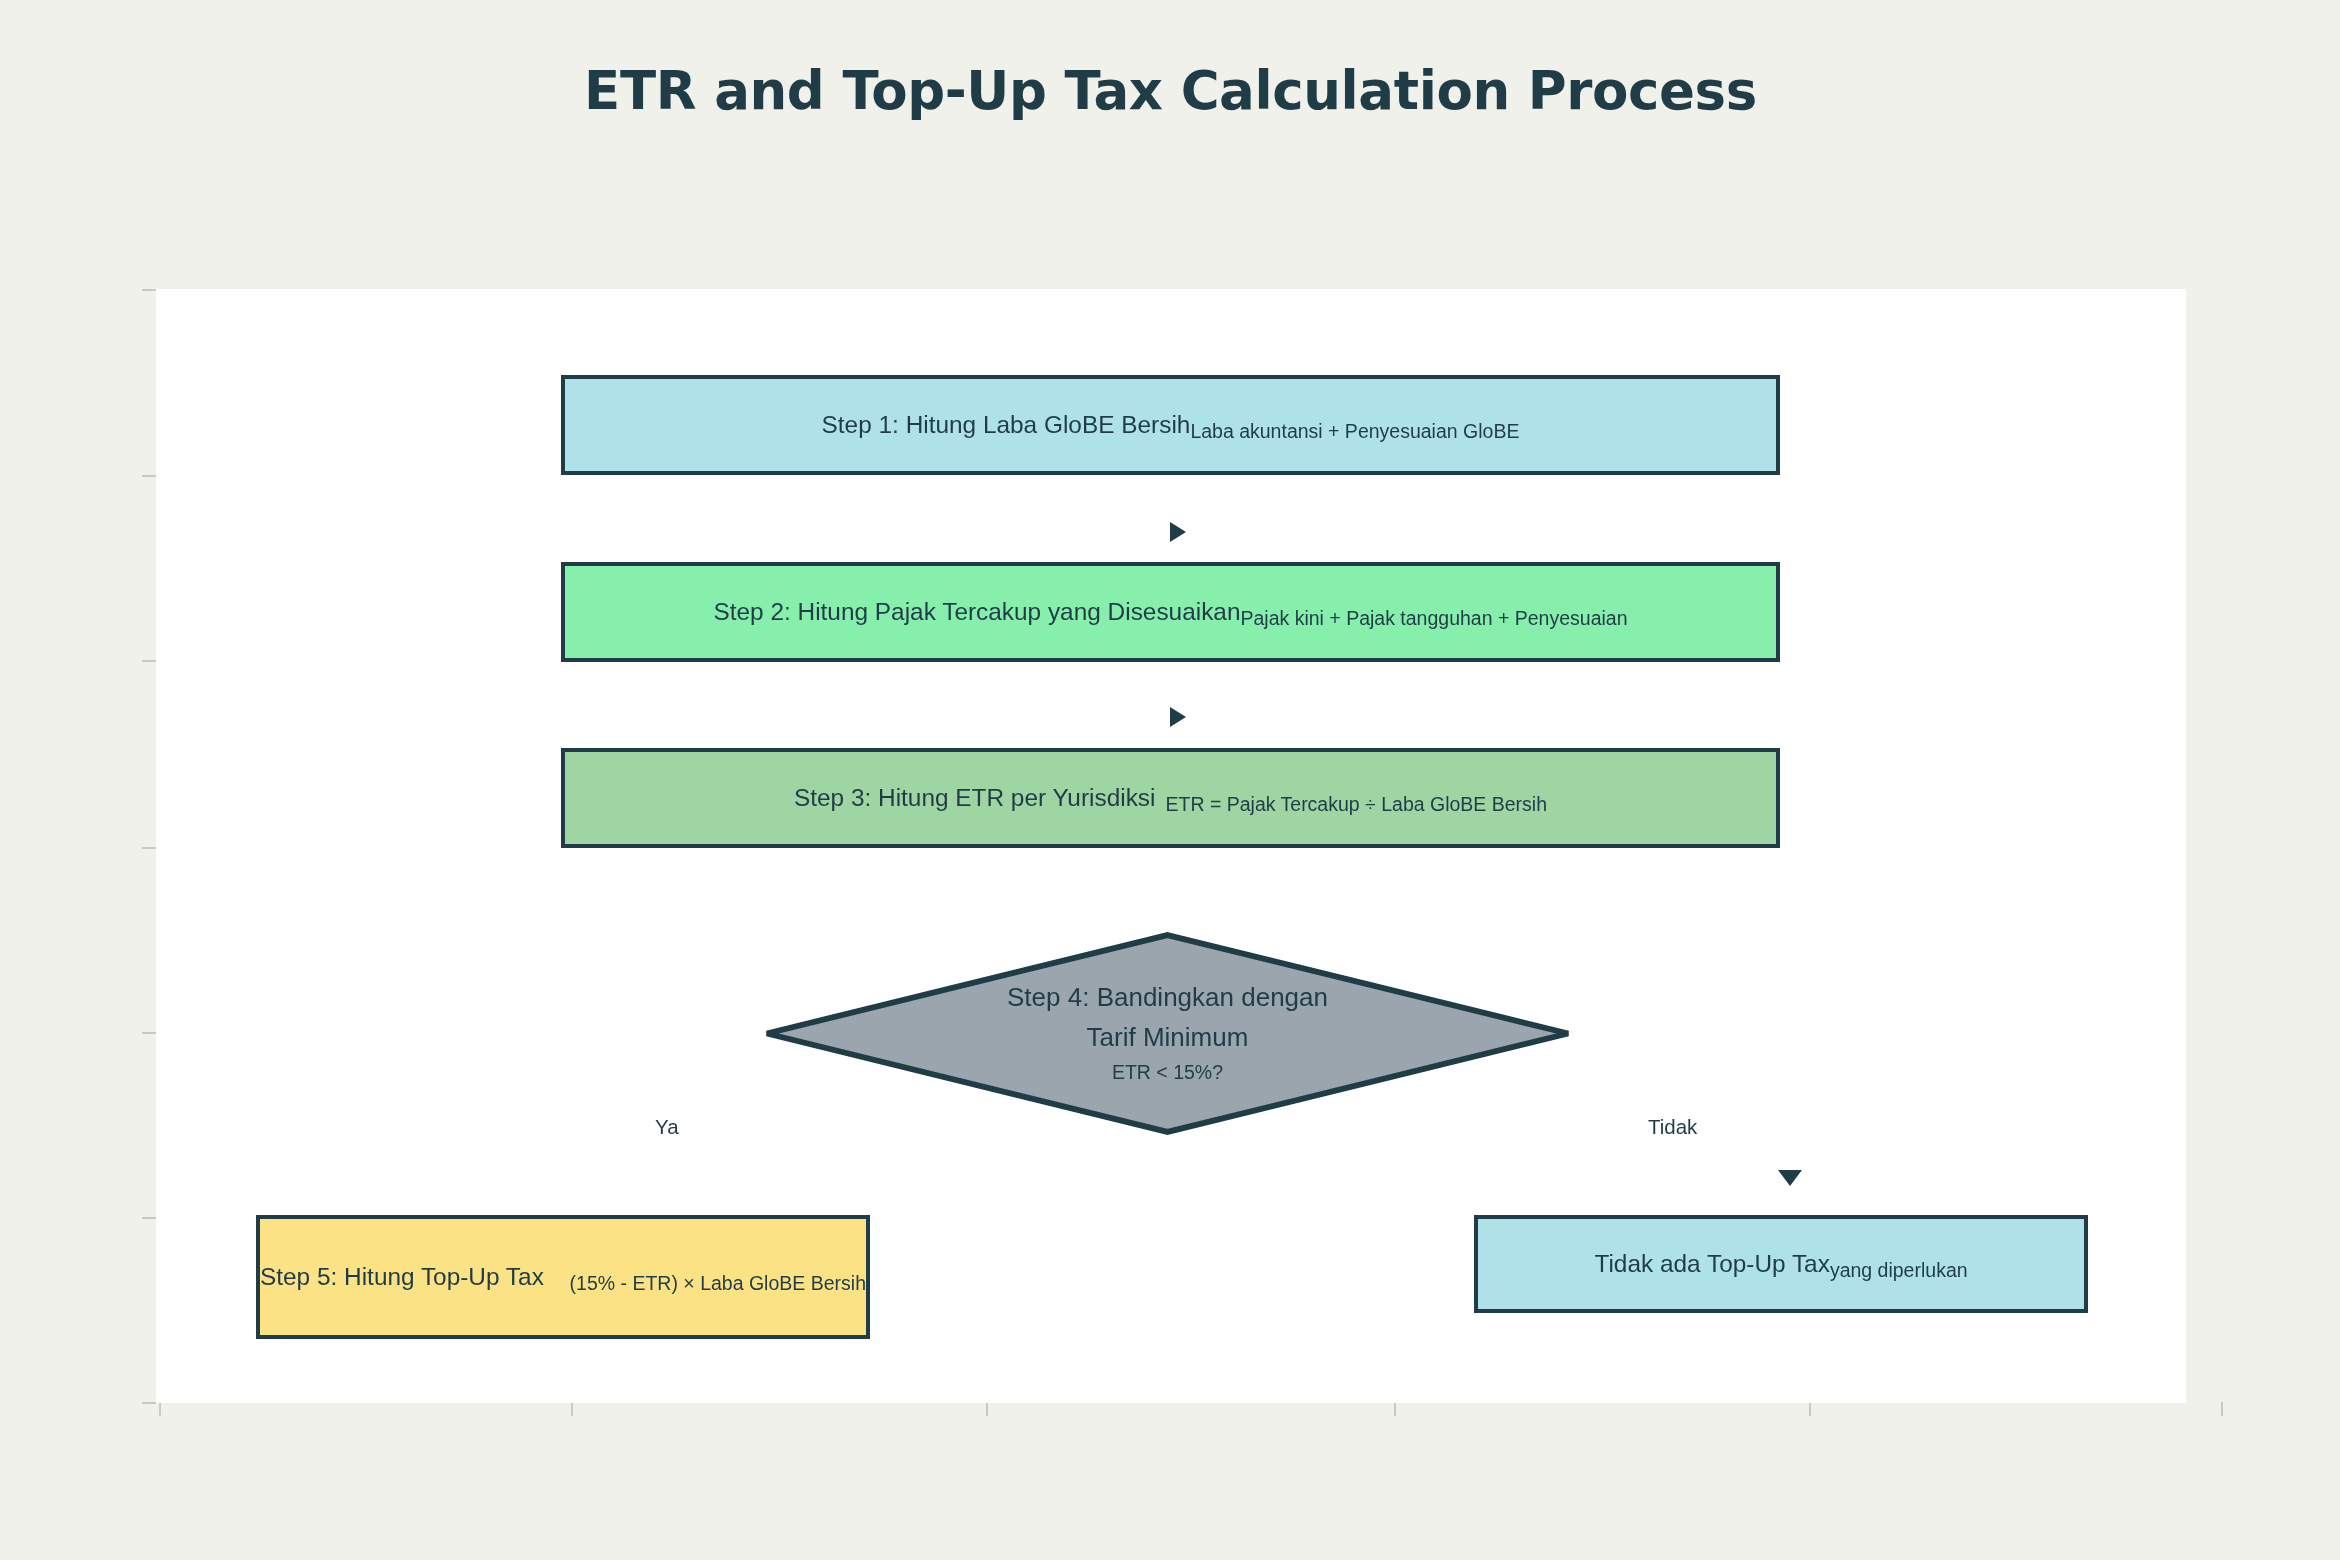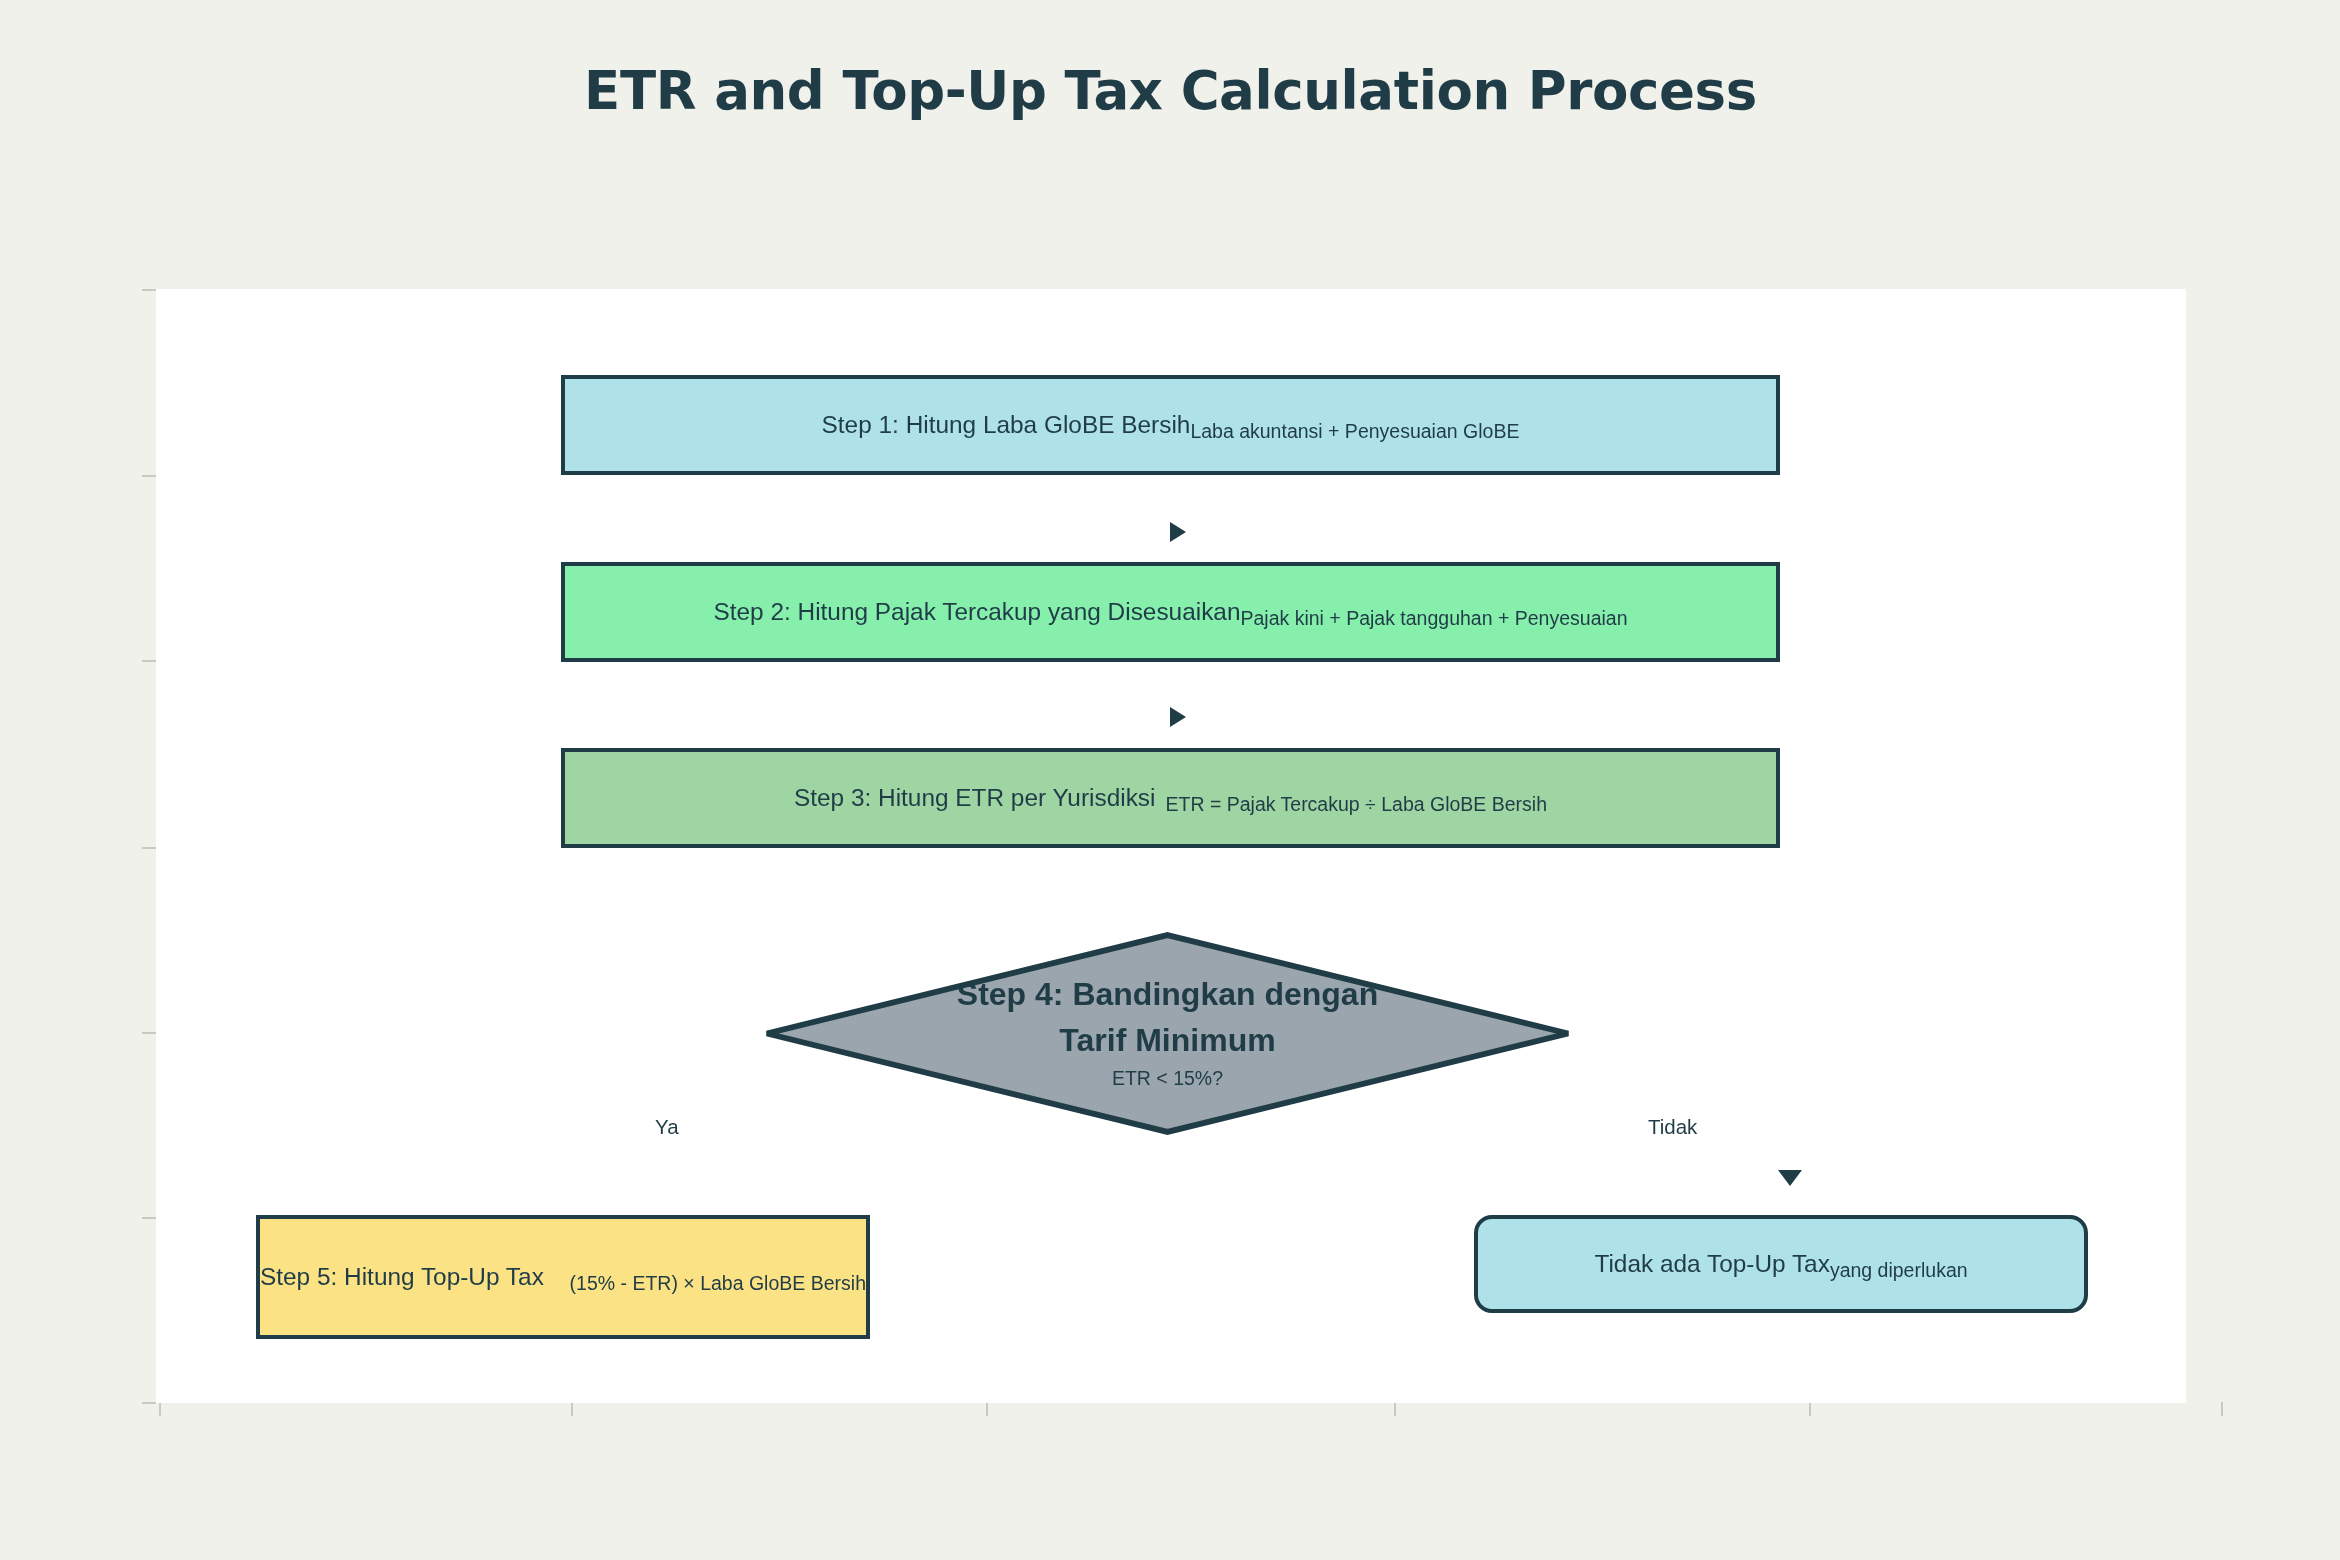--- a/index.html
+++ b/index.html
@@ -108,11 +108,10 @@
     pointer-events: none;
   }
   #node-decision .d-line {
-    font-size: 32px;
+    font-size: 26px;
     line-height: 1.0;
     text-align: center;
     margin-bottom: 13.7px;
-    font-weight: bold;
   }
   #node-decision .d-sub {
     font-size: 19.5px;

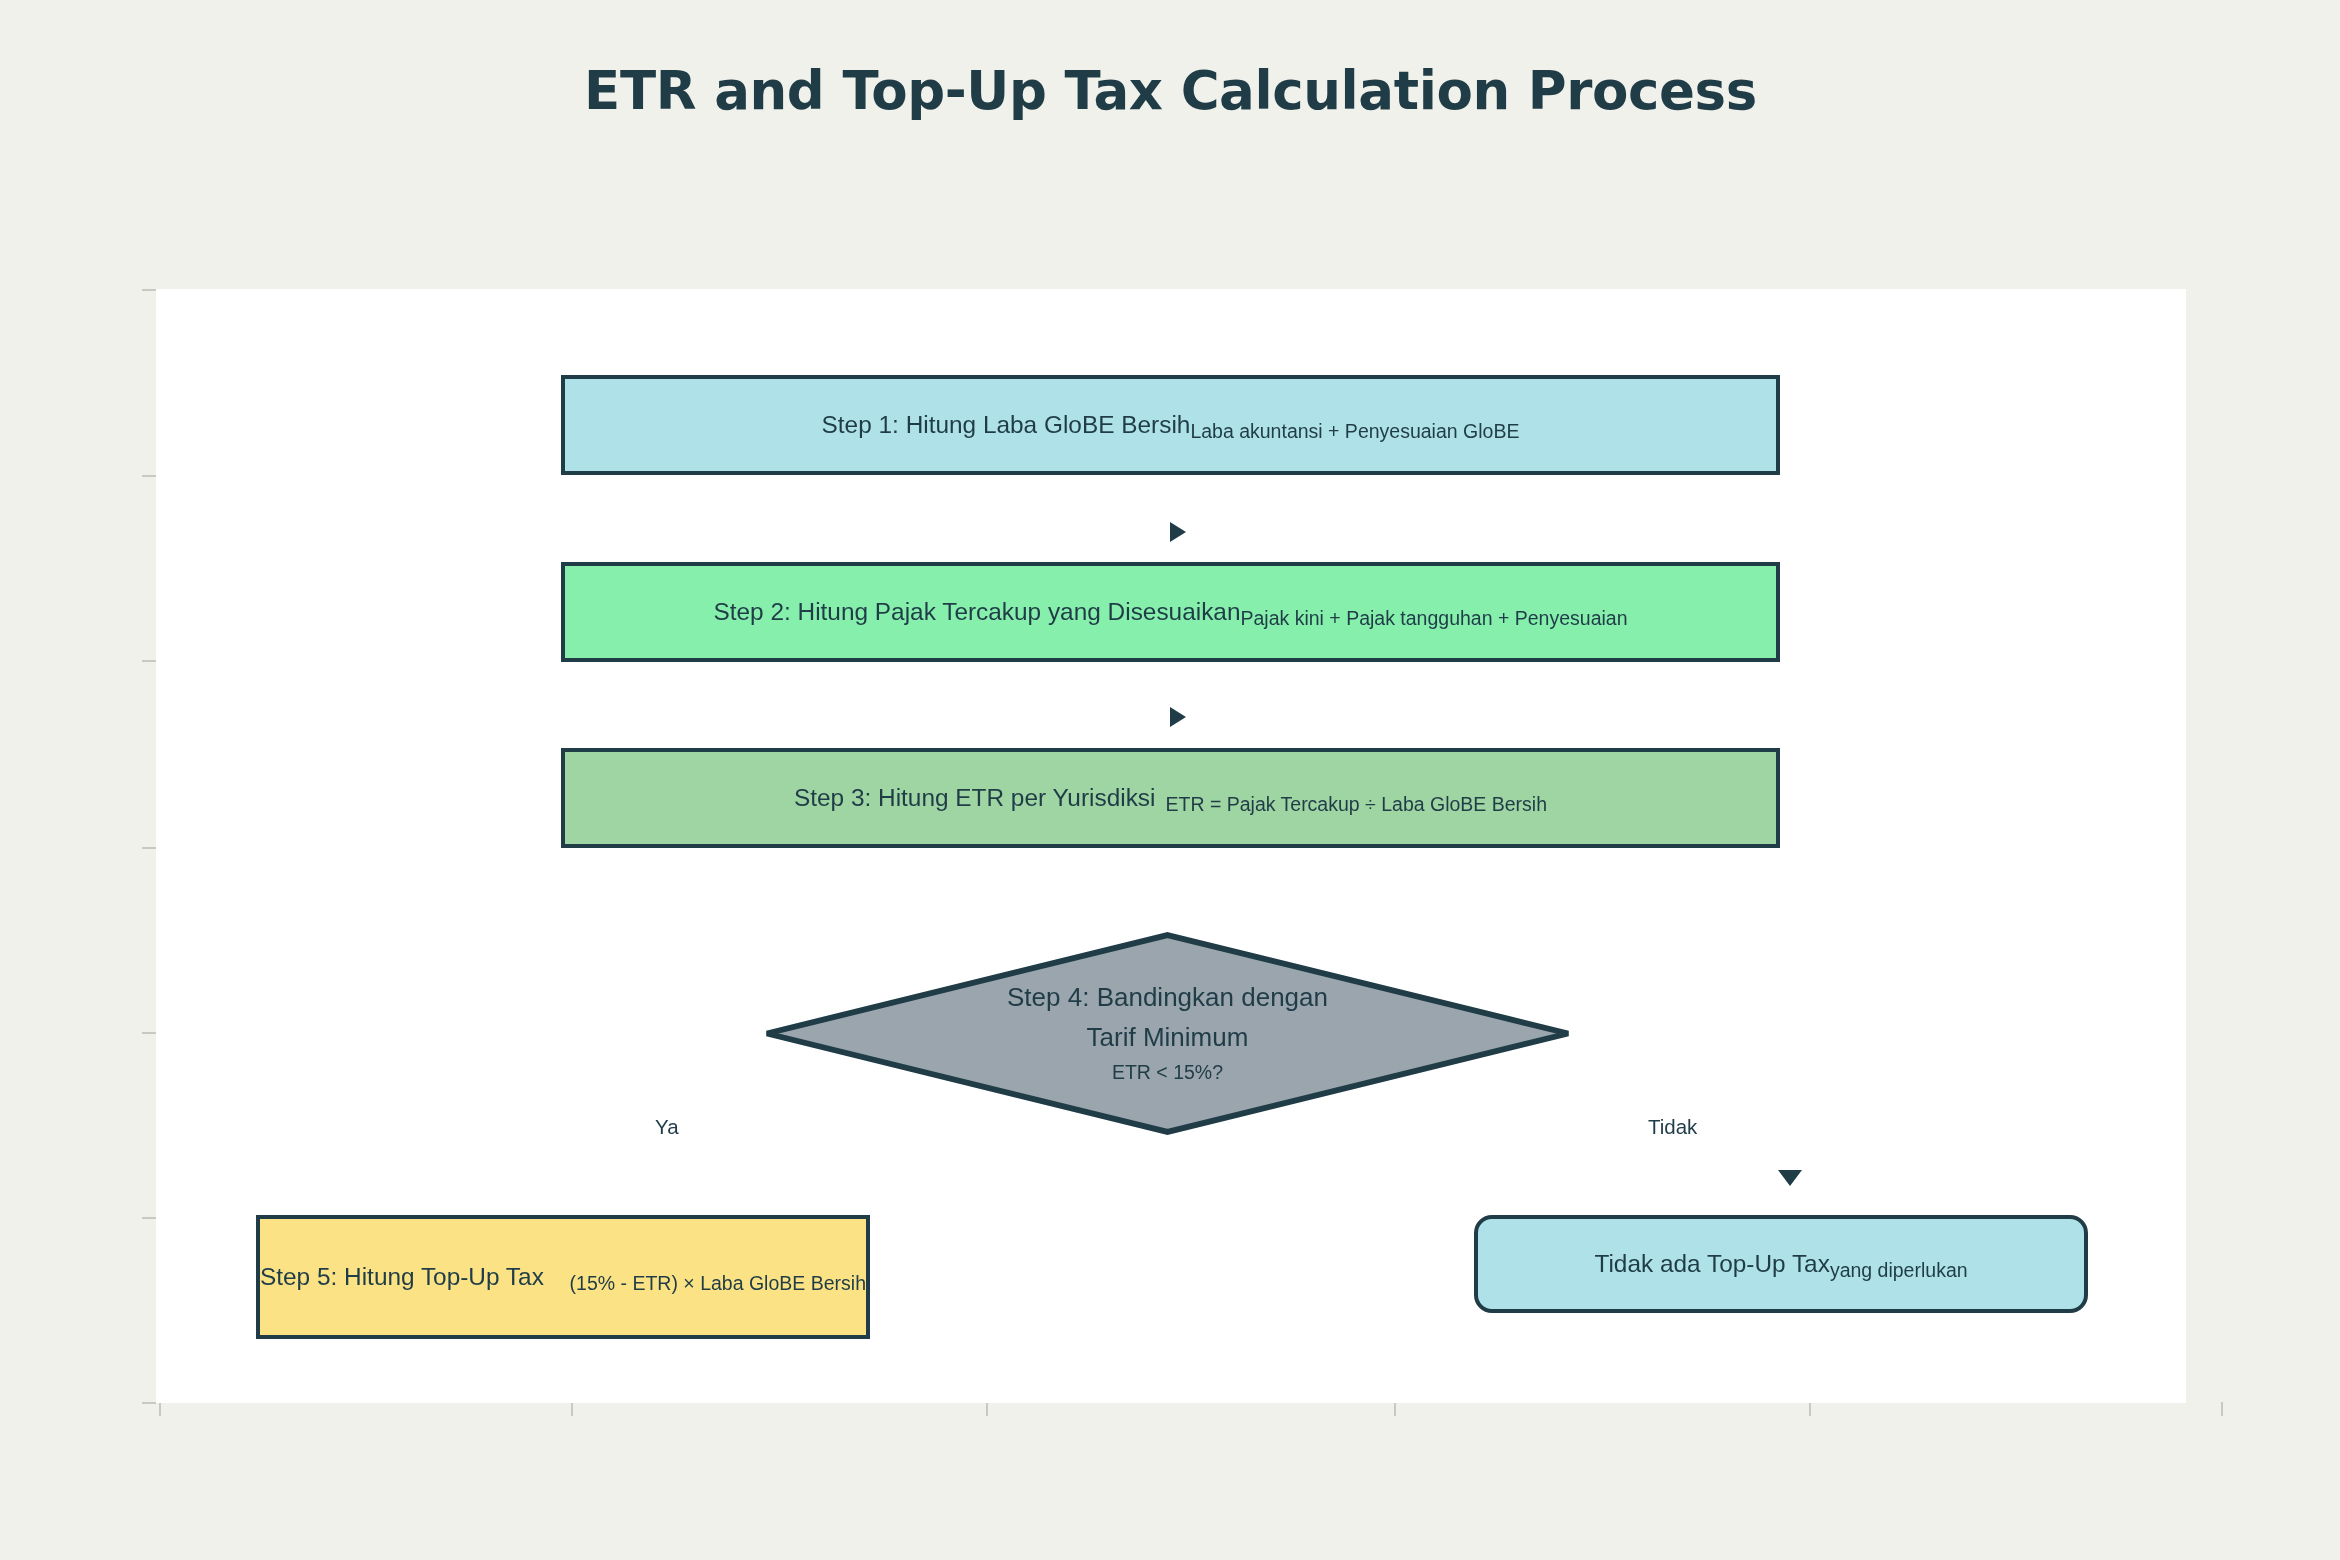--- a/index.html
+++ b/index.html
@@ -85,7 +85,7 @@
   #node-step2 { left: 561px; top: 562px;  width: 1219px; height: 100px; background: #fcd2d6; }
   #node-step3 { left: 561px; top: 748px;  width: 1219px; height: 100px; background: #9fd4a3; }
   #node-step5 { left: 256px; top: 1215px; width: 614px;  height: 124px; background: #fbe284; justify-content: space-between; }
-  #node-noop  { left: 1474px; top: 1215px; width: 614px; height: 98px; background: #afe2e8; border-radius: 18px; }
+  #node-noop  { left: 1474px; top: 1215px; width: 614px; height: 98px; background: #afe2e8; }
 
   
   #node-decision {

